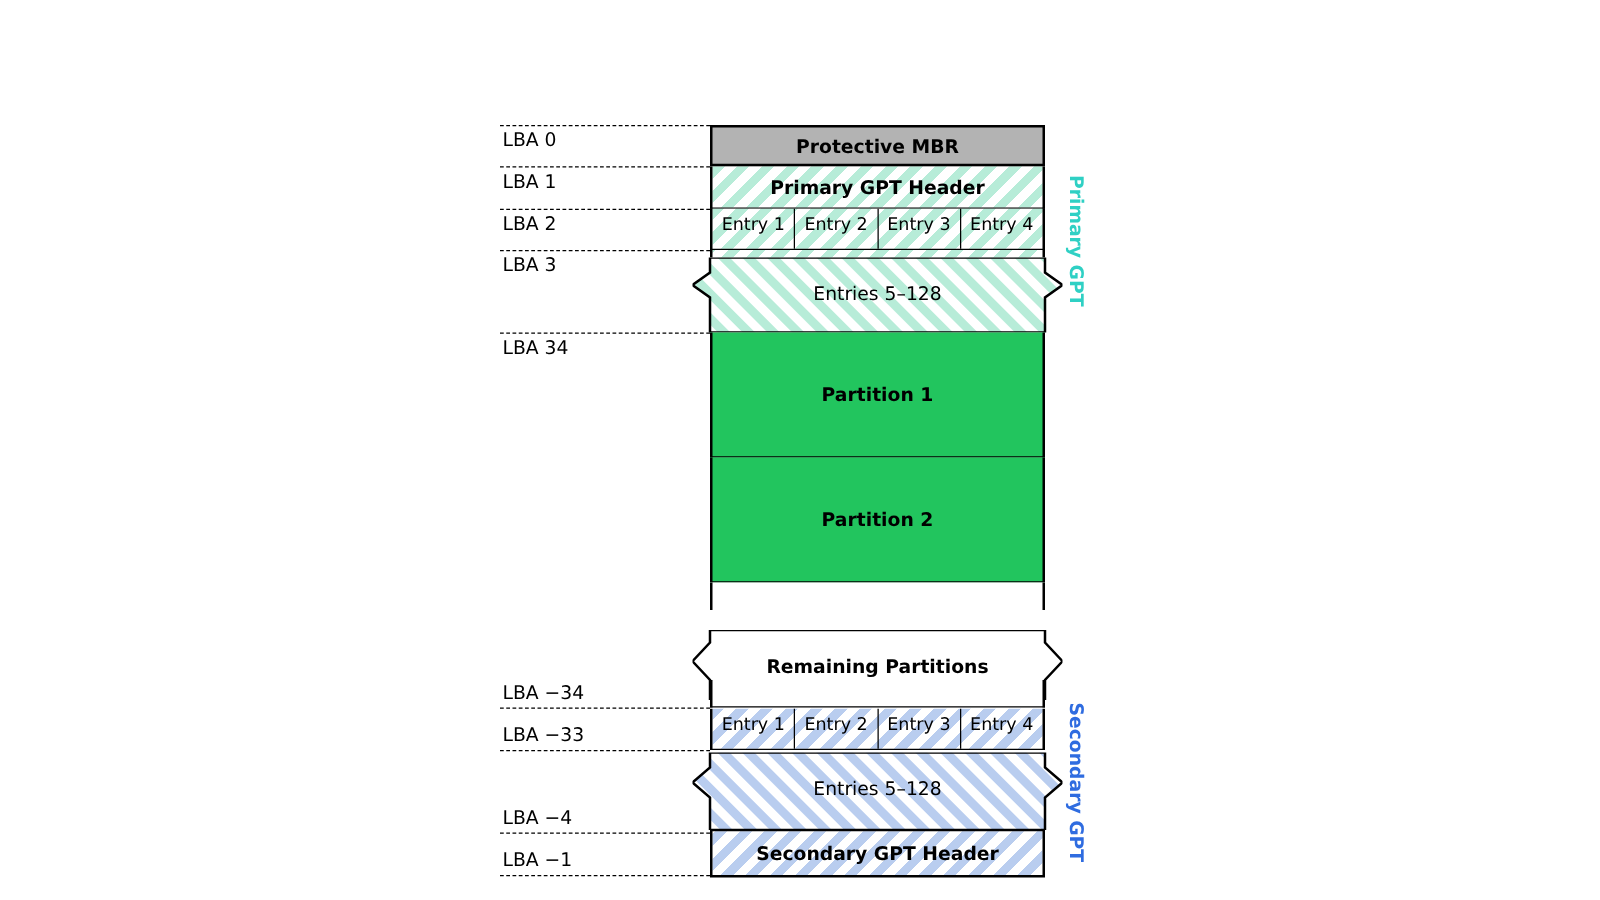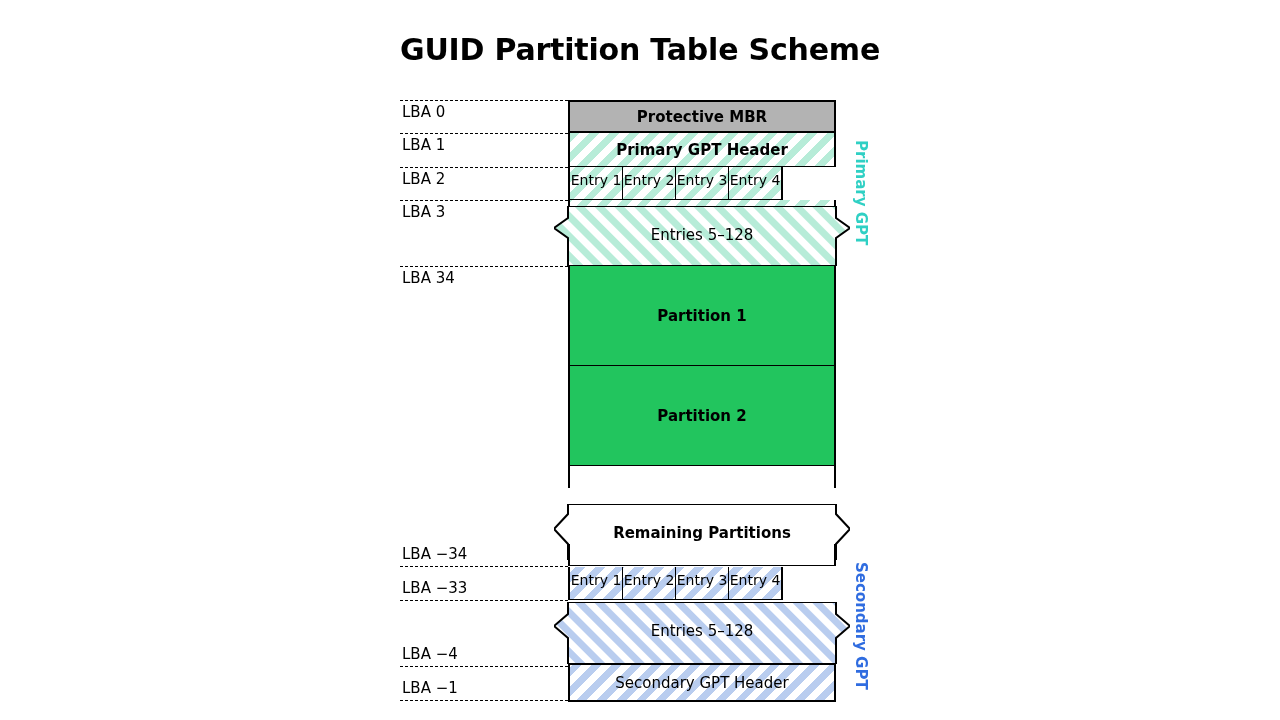--- a/index.html
+++ b/index.html
@@ -166,7 +166,6 @@
 
 <div id="stage">
 
-  <div class="title">GUID Partition Table Scheme</div>
 
   <div class="dash" style="top:100px; width:168px;"></div>
   <div class="dash" style="top:133px; width:168px;"></div>

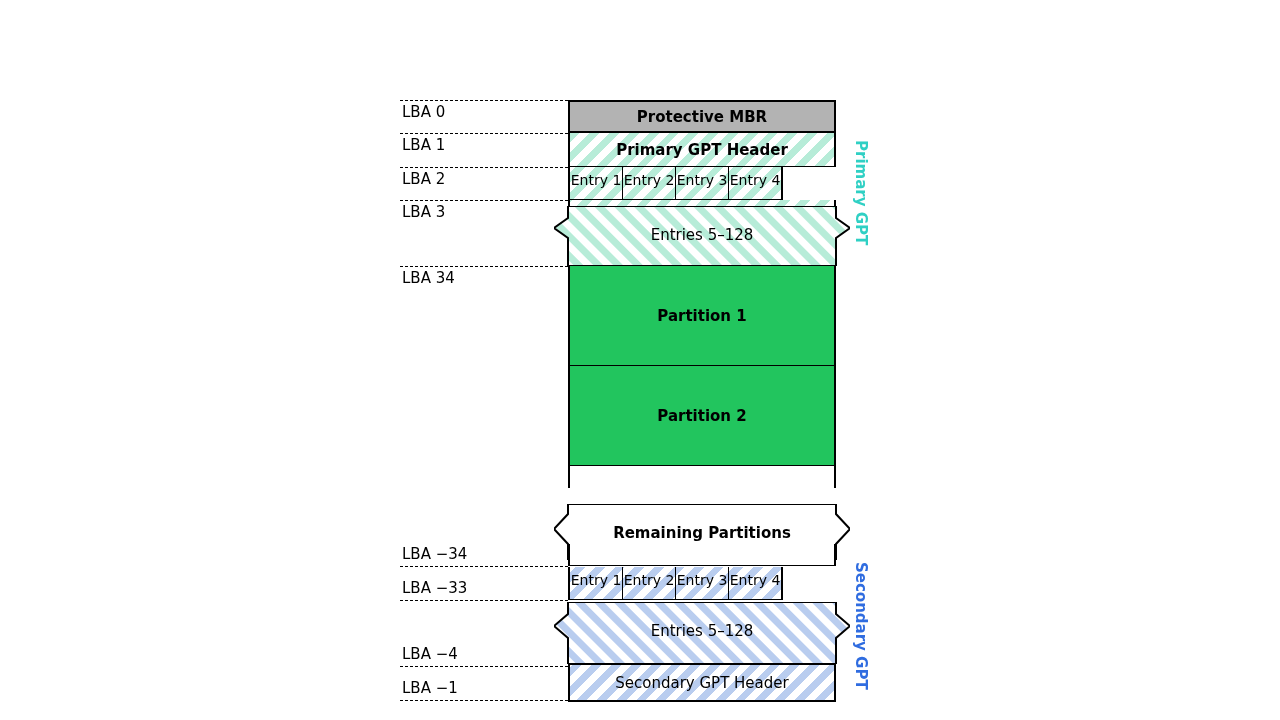--- a/index.html
+++ b/index.html
@@ -75,7 +75,7 @@
   .entries-row {
     position: absolute;
     left: 568px;
-    width: 215px;
+    width: 268px;
     box-sizing: border-box;
     display: flex;
     border-left: 2px solid #000;

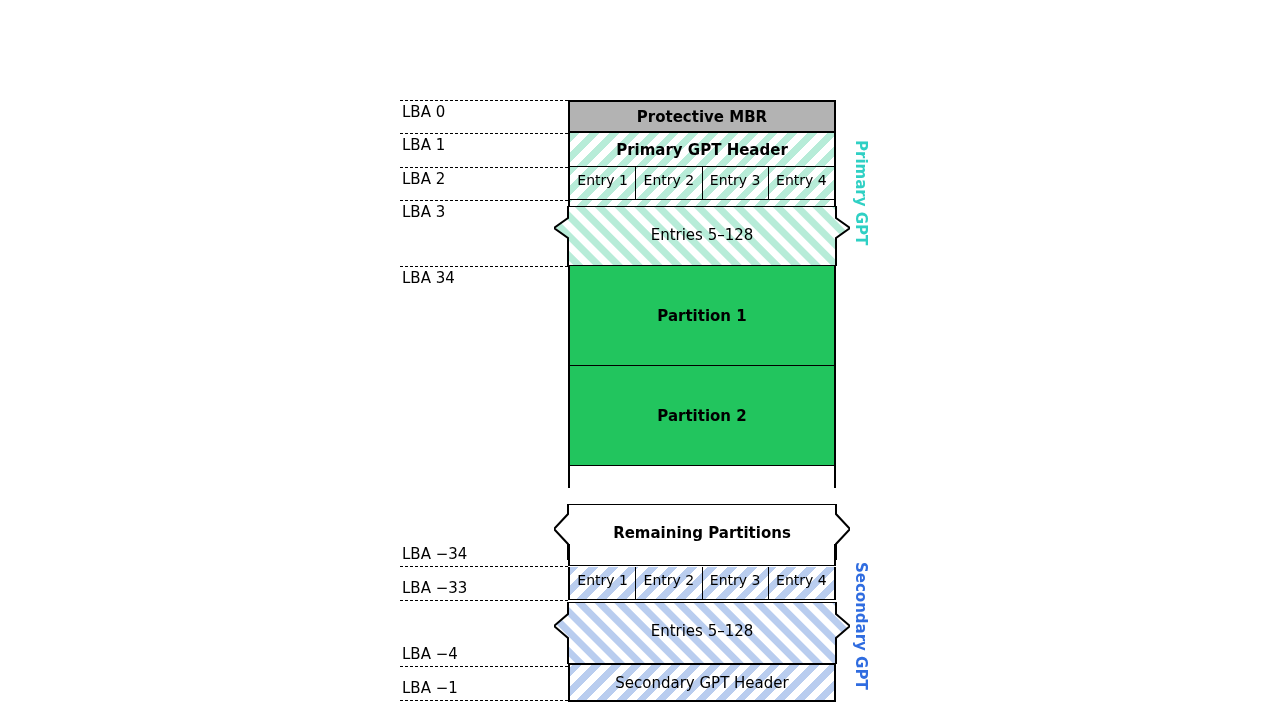--- a/index.html
+++ b/index.html
@@ -146,7 +146,7 @@
       repeating-linear-gradient(-45deg,
         #ffffff 0px, #ffffff 7px,
         #b9cdef 7px, #b9cdef 14px);
-    font-weight: normal;
+    font-weight: bold;
   }
 
   

